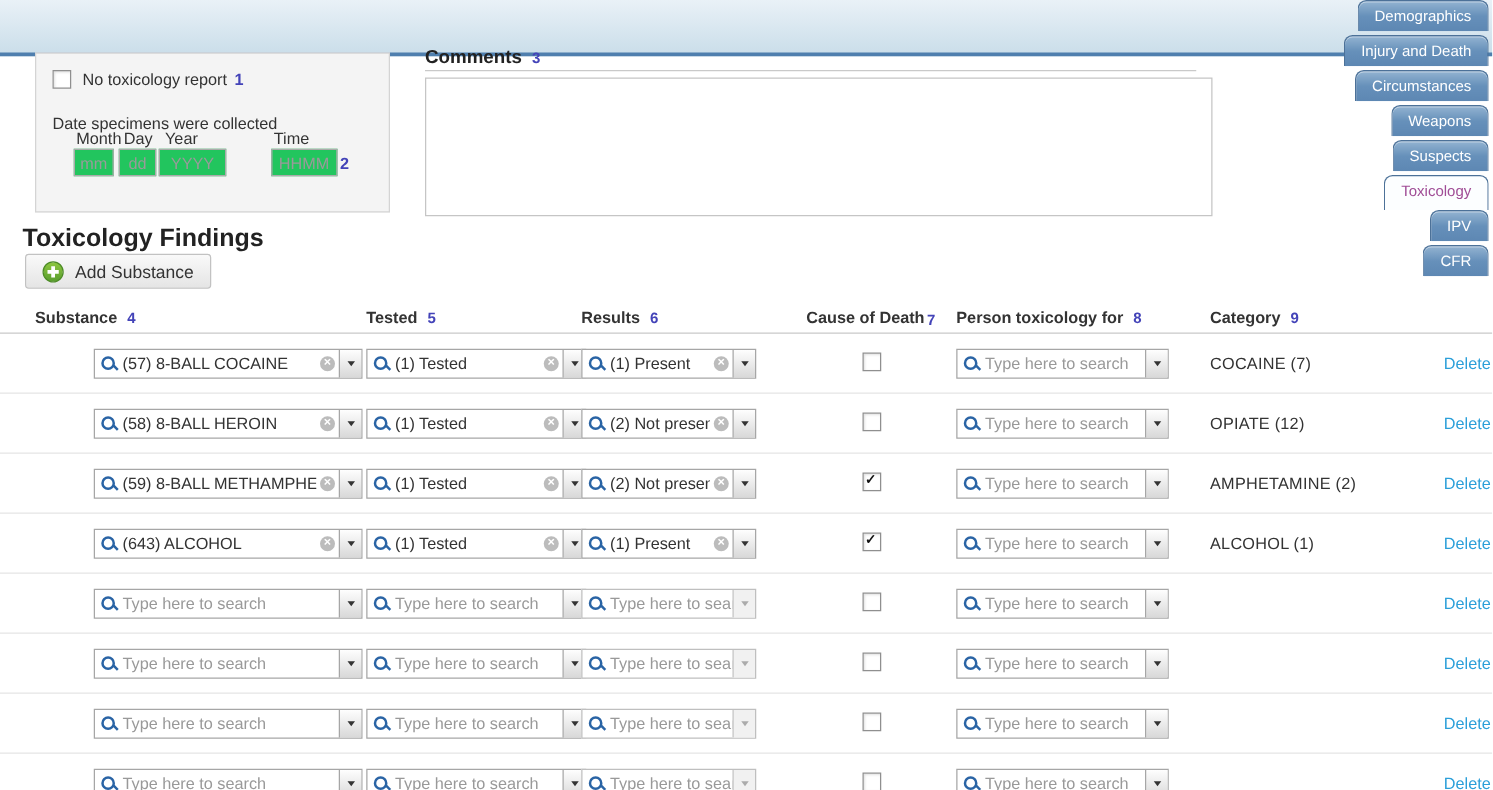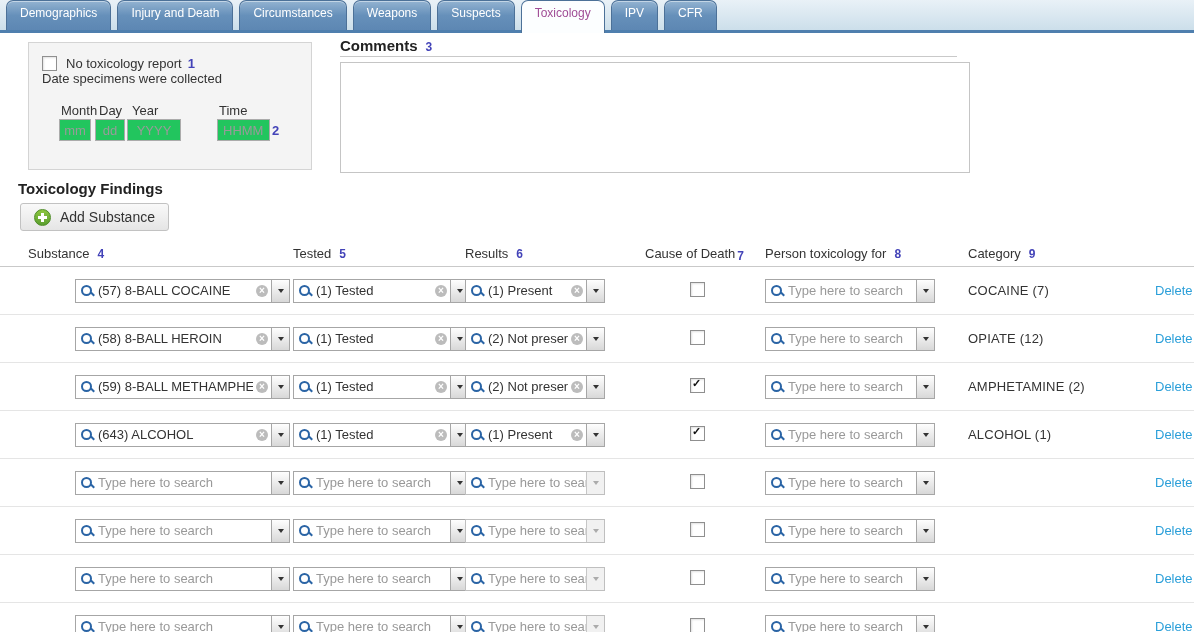--- a/index.html
+++ b/index.html
@@ -7,8 +7,8 @@
         font-family:"Liberation Sans",sans-serif;font-size:13px;color:#333;}
 
   
-  .tabstrip{position:relative;height:33px;background:linear-gradient(#e9f1f7,#c9dde9);
-            display:flex;padding-left:3px;}
+  .tabstrip{position:relative;height:45px;background:linear-gradient(#e9f1f7,#c9dde9);
+            display:flex;align-items:flex-end;padding-left:3px;flex-direction:column;}
   .tabbar{position:absolute;left:0;right:0;bottom:0;height:3px;background:#4f7fae;}
   .tab{position:relative;z-index:1;margin:0 3px 3px 3px;
        background:linear-gradient(#93b3d1 0%,#6690ba 50%,#5d87b3 100%);

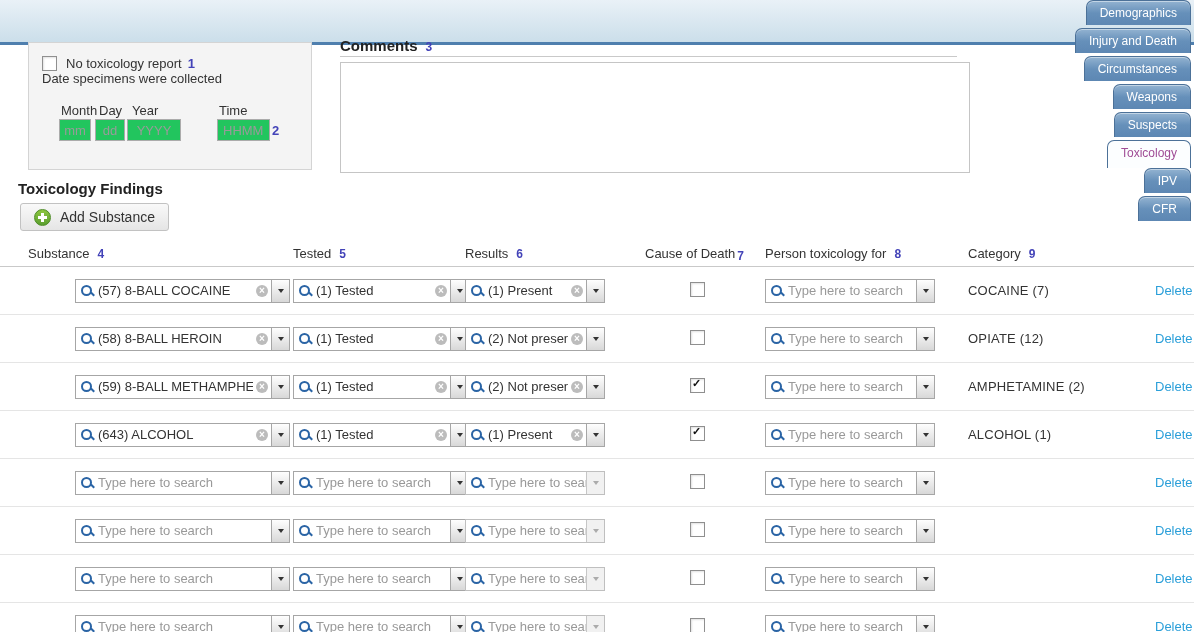--- a/index.html
+++ b/index.html
@@ -26,7 +26,7 @@
   .noreport{position:absolute;left:13px;top:13px;display:flex;align-items:flex-start;}
   .noreport .lbl{margin-left:9px;}
   .noreport .num{margin-left:6px;}
-  .datetitle{position:absolute;left:13px;top:28px;}
+  .datetitle{position:absolute;left:13px;top:48px;}
   .dlabel{position:absolute;top:60px;color:#333;}
   .dinput{position:absolute;top:76px;height:20px;border:1px solid #ababab;background:#22c55e;
           font:13px "Liberation Sans",sans-serif;color:#444;padding:0 2px;text-align:center;box-sizing:content-box;}

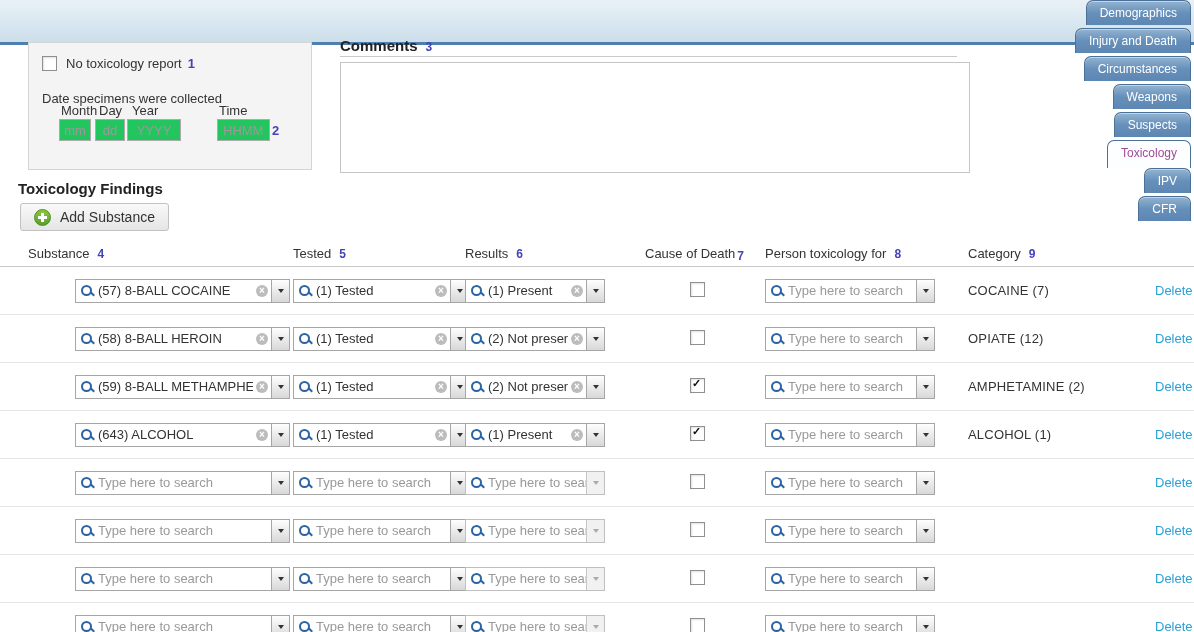--- a/index.html
+++ b/index.html
@@ -41,7 +41,7 @@
                 border:1px solid #c5c5c5;resize:none;font:13px "Liberation Sans",sans-serif;padding:4px;}
 
   
-  .findings-title{position:absolute;left:18px;top:180px;font-weight:bold;font-size:15px;color:#222;}
+  .findings-title{position:absolute;left:18px;top:180px;font-weight:bold;font-size:20px;color:#222;}
   .add-btn{position:absolute;left:20px;top:203px;height:28px;display:inline-flex;align-items:center;gap:9px;
            padding:0 13px;background:linear-gradient(#f9f9f9,#e5e5e5);border:1px solid #c2c2c2;
            border-radius:3px;font-size:14px;color:#333;cursor:pointer;}

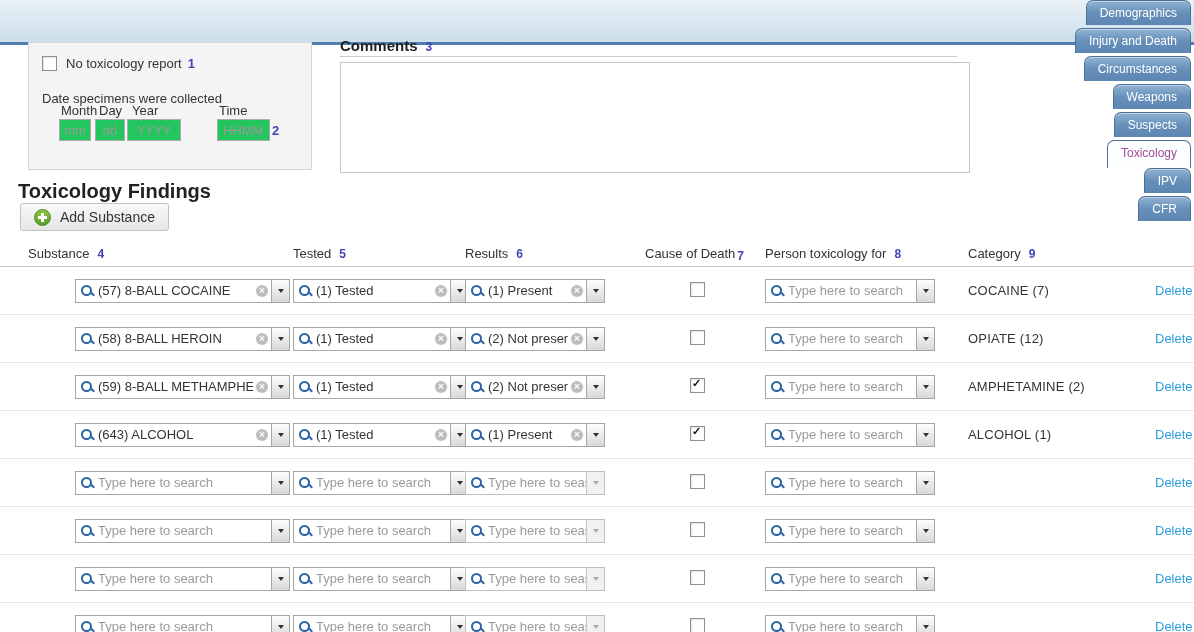--- a/index.html
+++ b/index.html
@@ -56,7 +56,7 @@
                padding-left:28px;align-items:center;}
   .thead{height:26px;border-bottom:1px solid #c9c9c9;}
   .trow{height:47px;border-bottom:1px solid #e5e5e5;}
-  .hlabel{font-weight:normal;font-size:13px;color:#333;}
+  .hlabel{font-weight:bold;font-size:13px;color:#333;}
   .hnum{color:#4343b8;font-weight:bold;font-size:12px;margin-left:8px;}
   .hnum.sub{position:relative;top:2px;margin-left:2px;}
 

